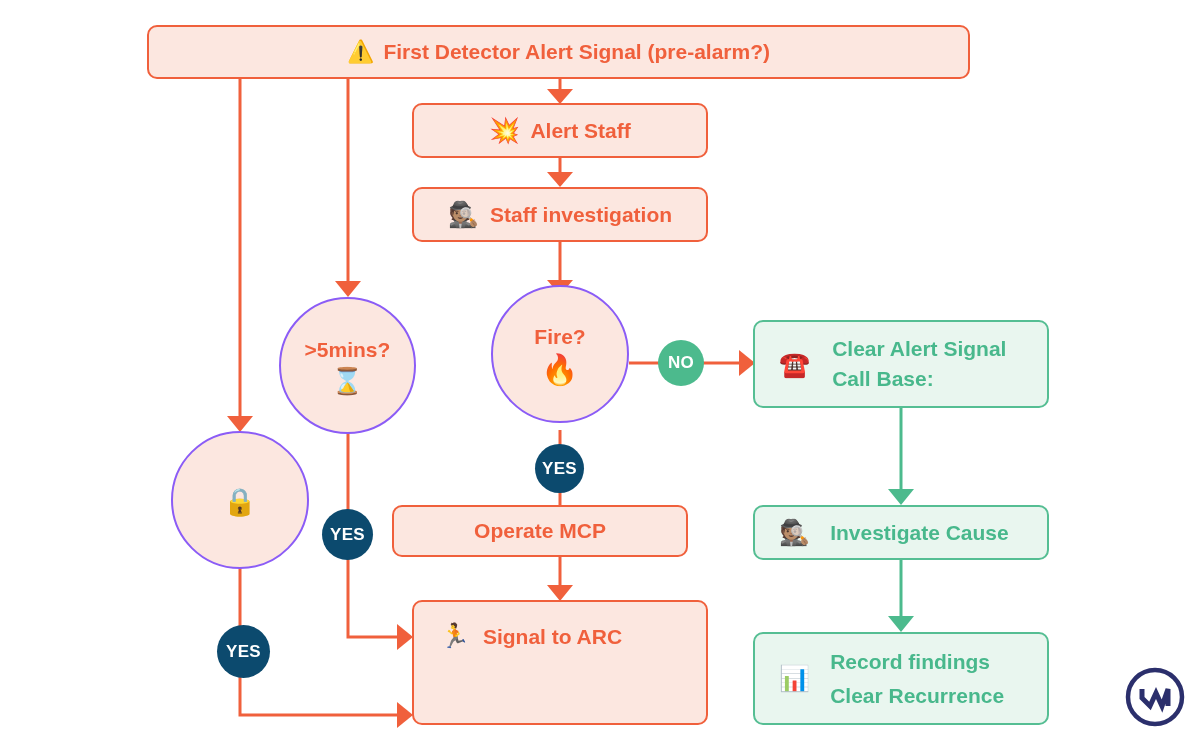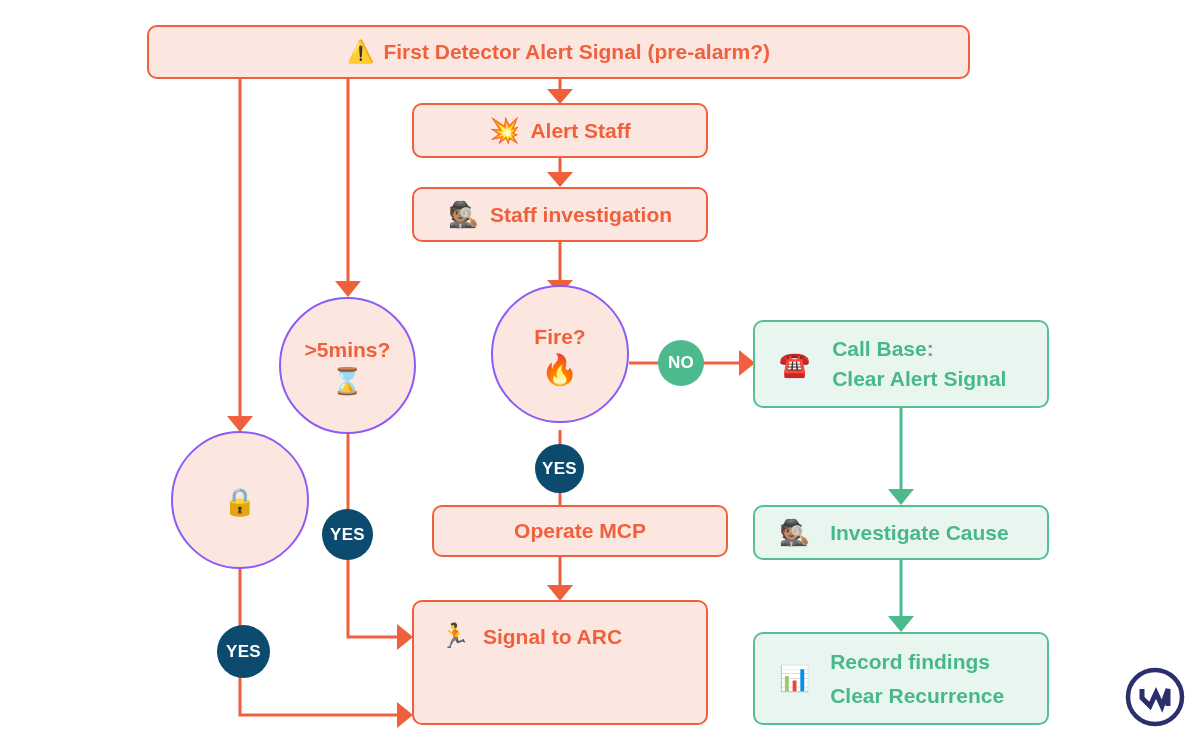--- a/index.html
+++ b/index.html
@@ -130,8 +130,8 @@
   <div class="node box green left" style="left:753px;top:320px;width:296px;height:88px;padding-left:24px;">
     <span class="icon i-phone" style="margin-right:22px;">☎️</span>
     <span class="lines call-lines">
+      <span>Clear Alert Signal</span>
       <span>Call Base:</span>
-      <span>Clear Alert Signal</span>
     </span>
   </div>
 

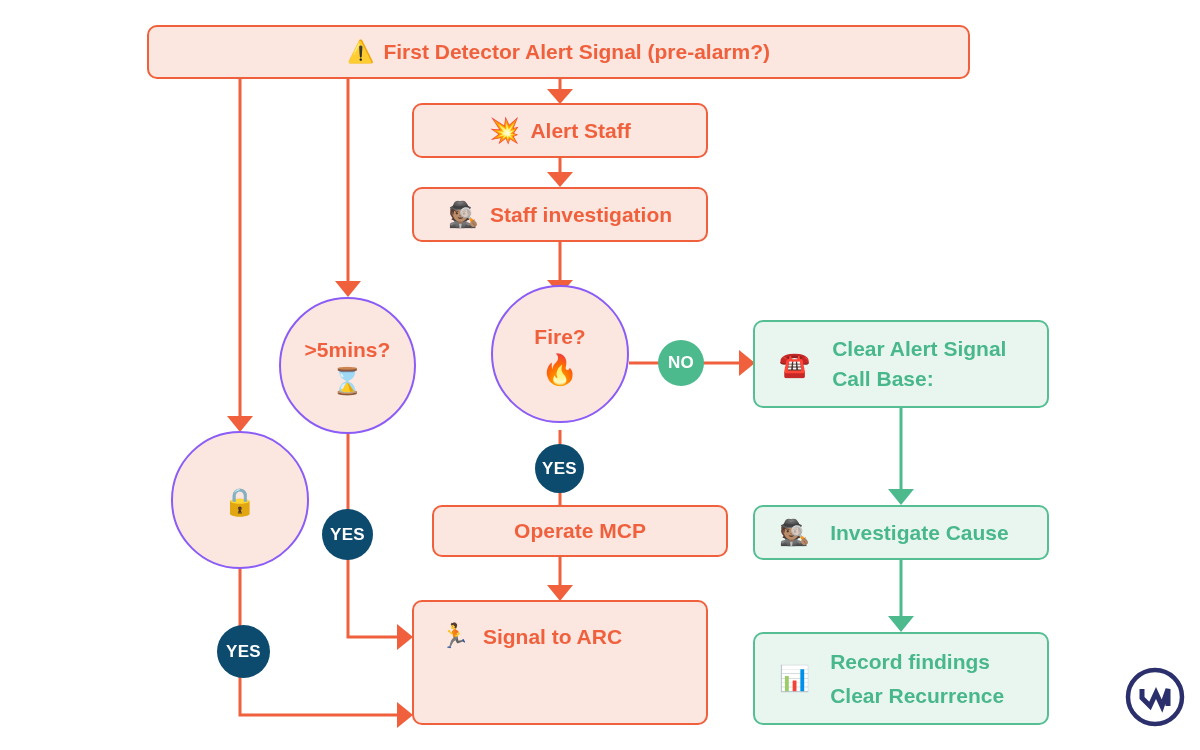--- a/index.html
+++ b/index.html
@@ -116,7 +116,7 @@
     <span class="icon i-lock">🔒</span>
   </div>
 
-  <div class="node box" style="left:432px;top:505px;width:296px;height:52px;">
+  <div class="node box" style="left:392px;top:505px;width:296px;height:52px;">
     <span>Operate MCP</span>
   </div>
 

